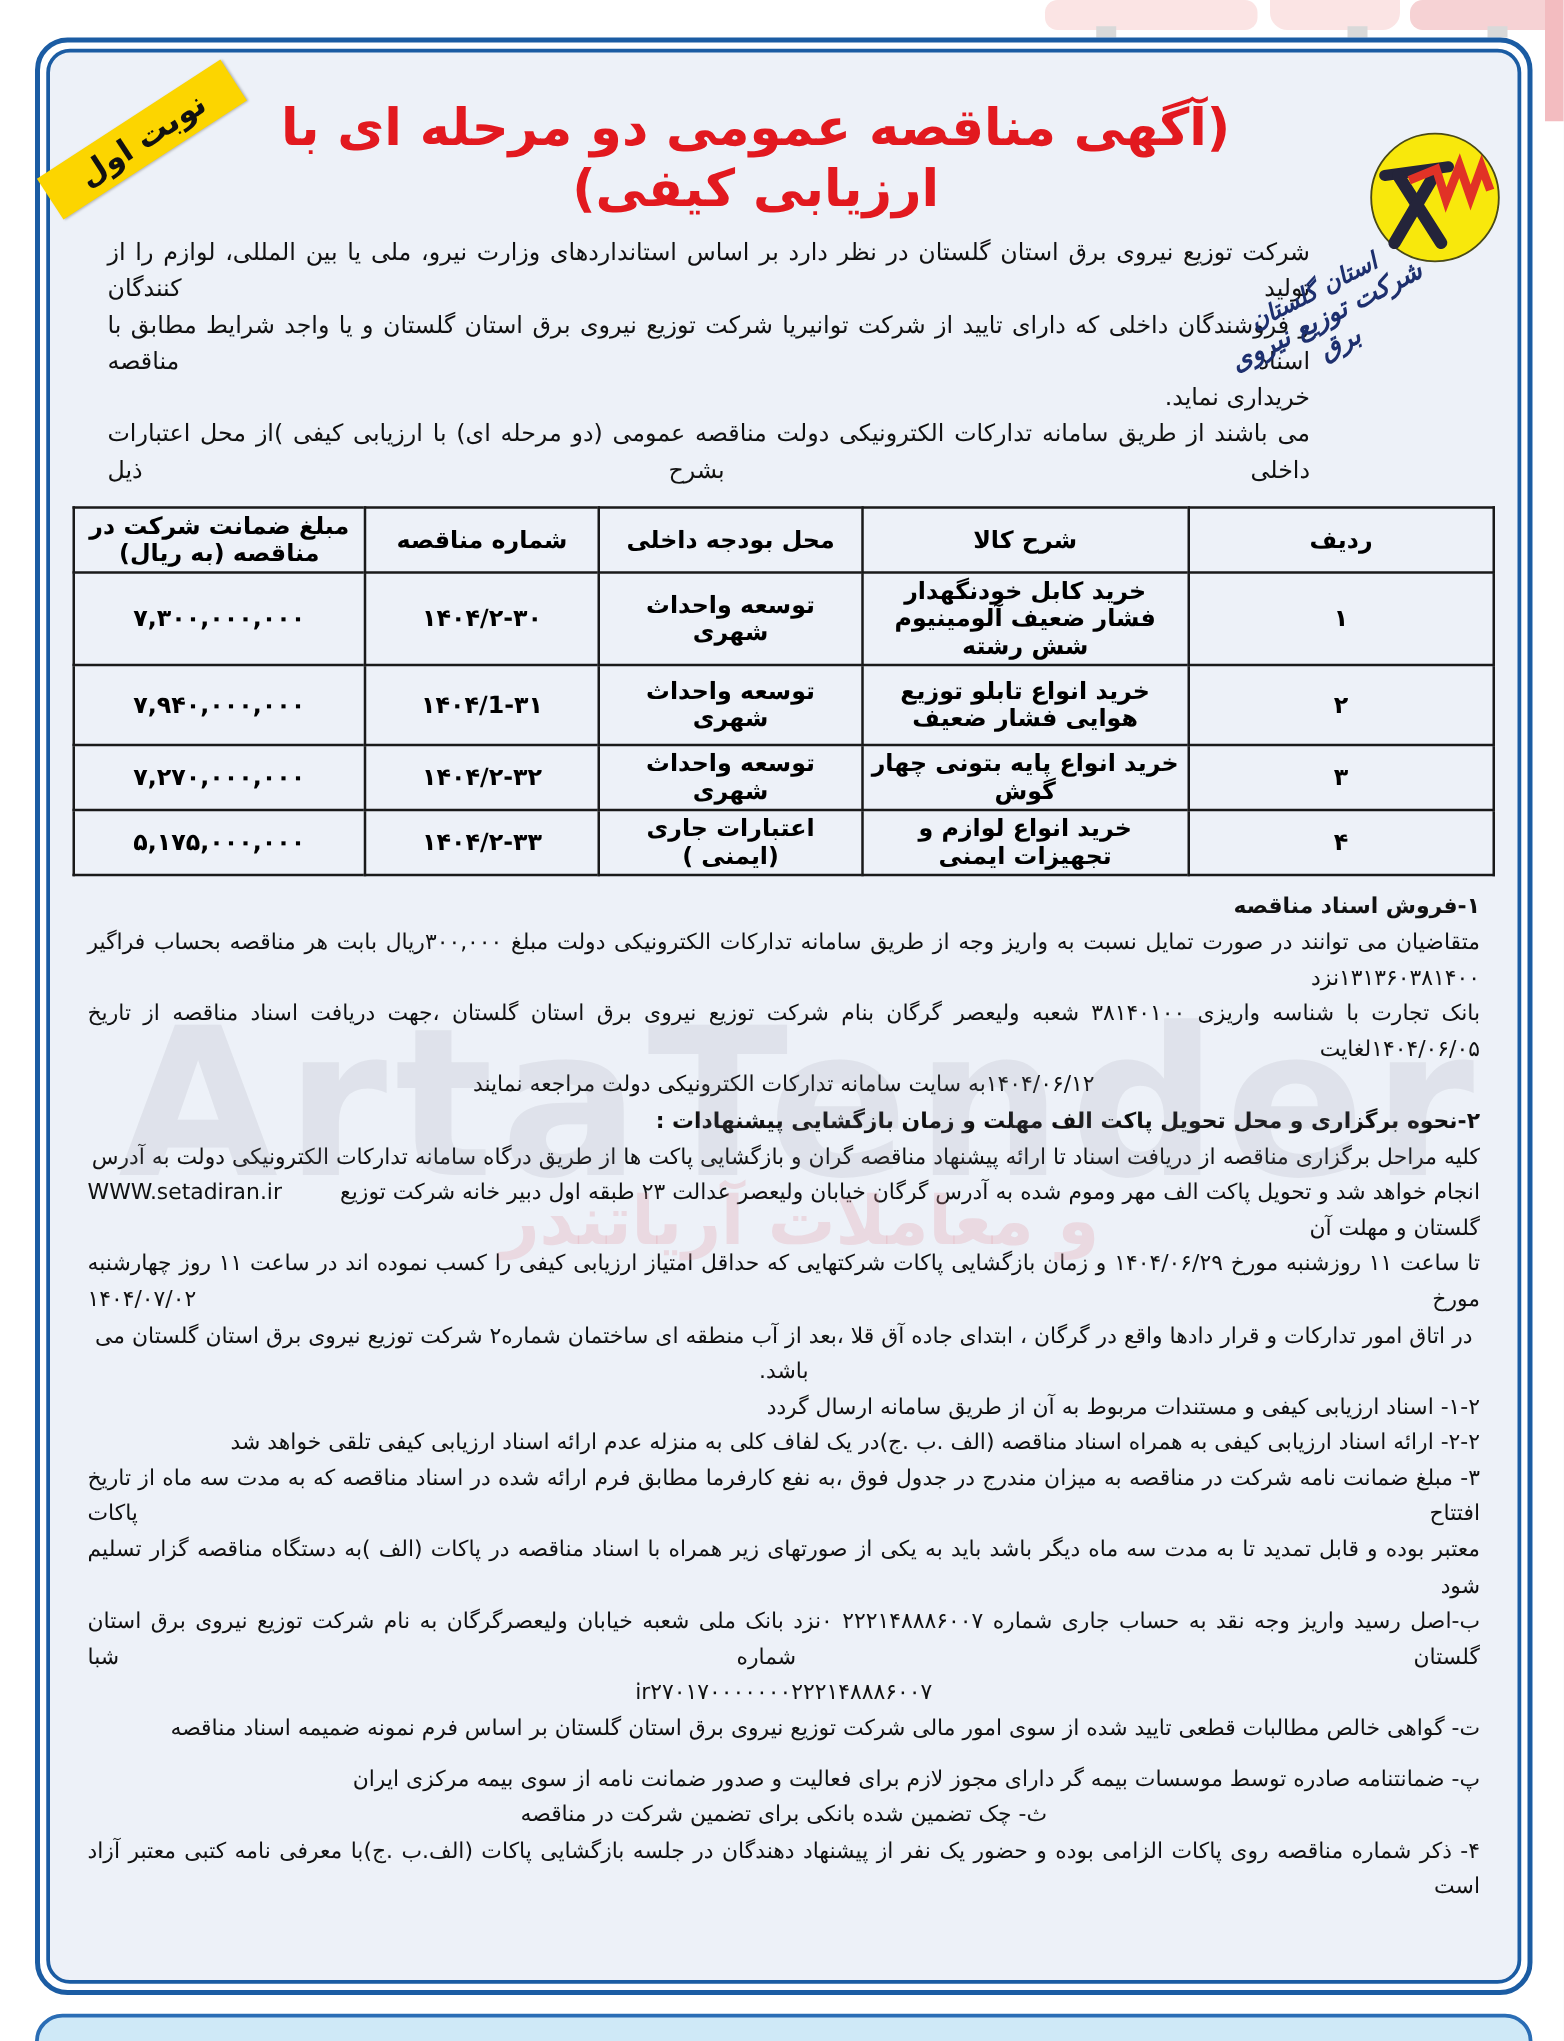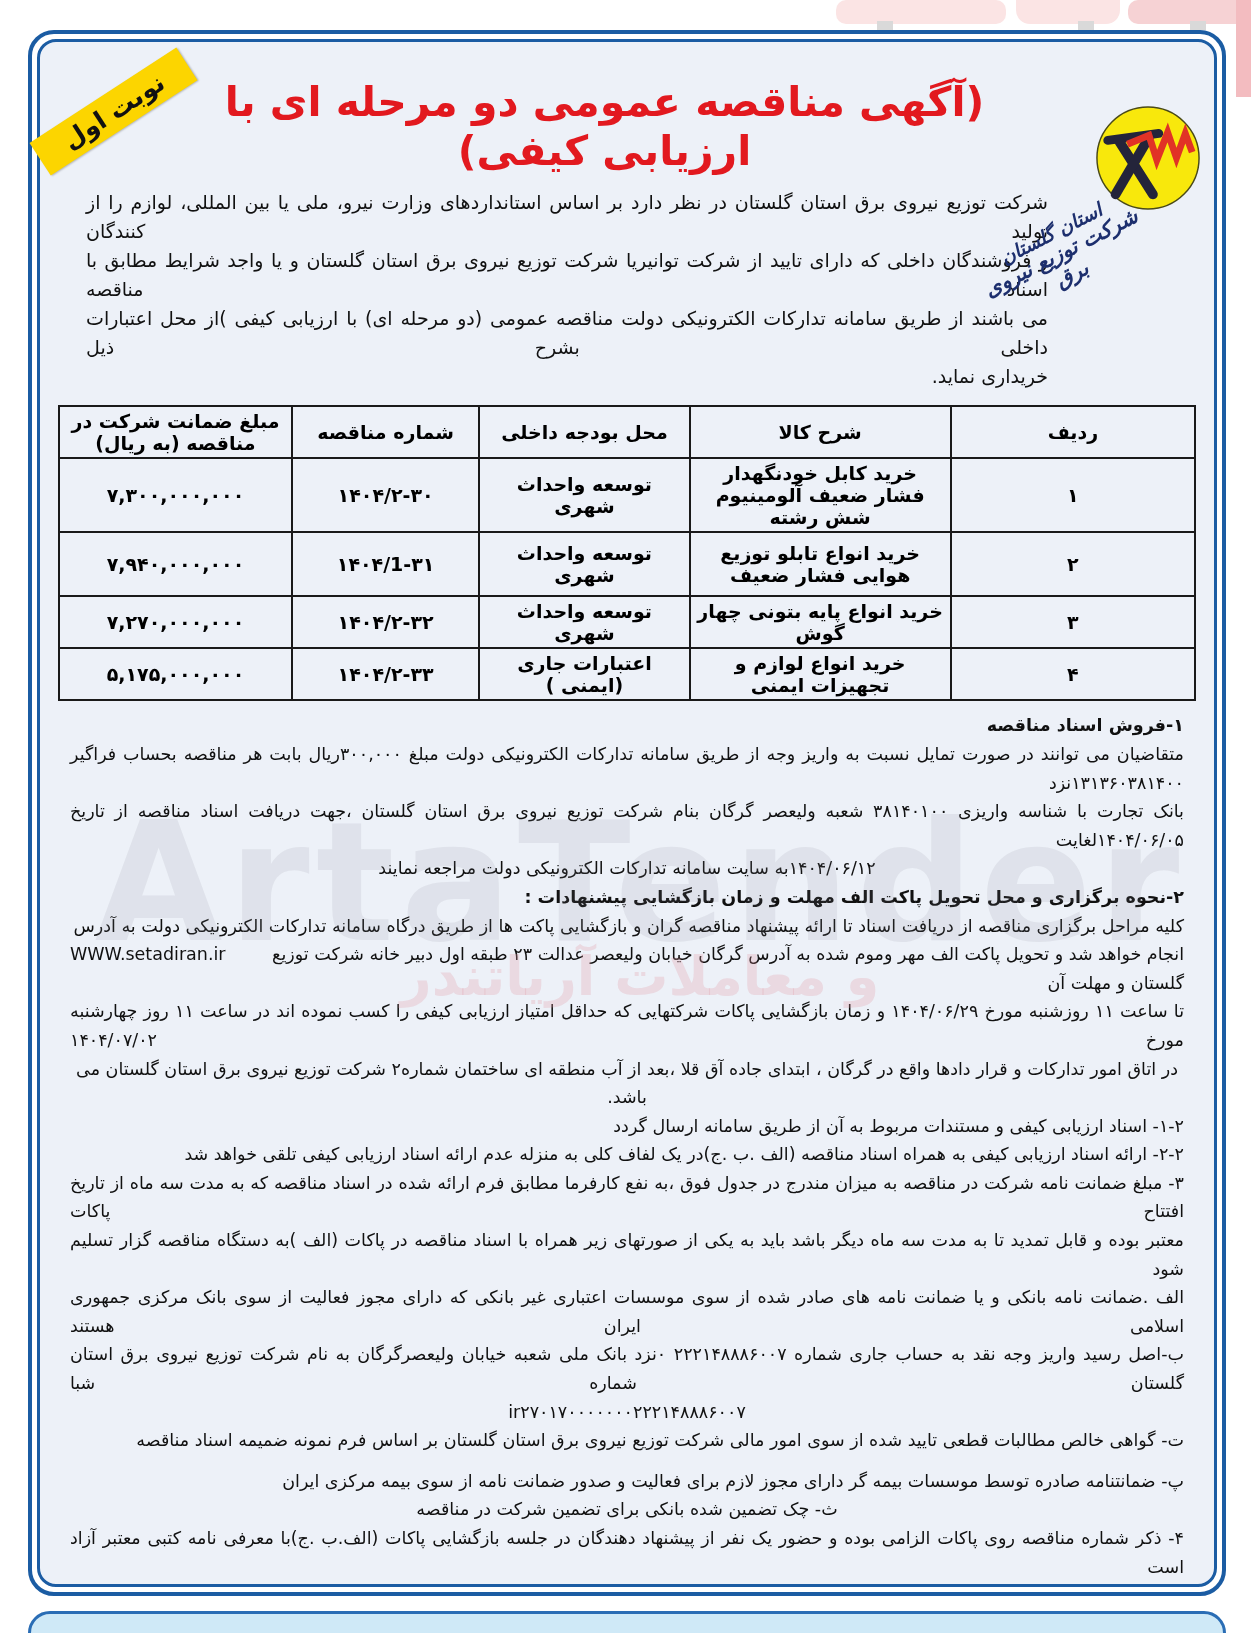--- a/index.html
+++ b/index.html
@@ -122,8 +122,8 @@
     <div class="intro">
         <div class="line align-justify"><span>شرکت توزیع نیروی برق استان گلستان در نظر دارد بر اساس استانداردهای وزارت نیرو، ملی یا  بین المللی، لوازم را از تولید کنندگان</span></div>
         <div class="line align-justify"><span>و فروشندگان داخلی که دارای تایید از شرکت توانیریا شرکت توزیع نیروی برق استان گلستان و یا واجد شرایط مطابق با اسناد مناقصه</span></div>
+        <div class="line align-right"><span>خریداری نماید.</span></div>
         <div class="line align-justify"><span>می باشند از طریق سامانه تدارکات الکترونیکی دولت مناقصه عمومی (دو مرحله ای) با ارزیابی کیفی )از محل اعتبارات داخلی بشرح ذیل</span></div>
-        <div class="line align-right"><span>خریداری نماید.</span></div>
       </div>
 
     <table class="tbl">

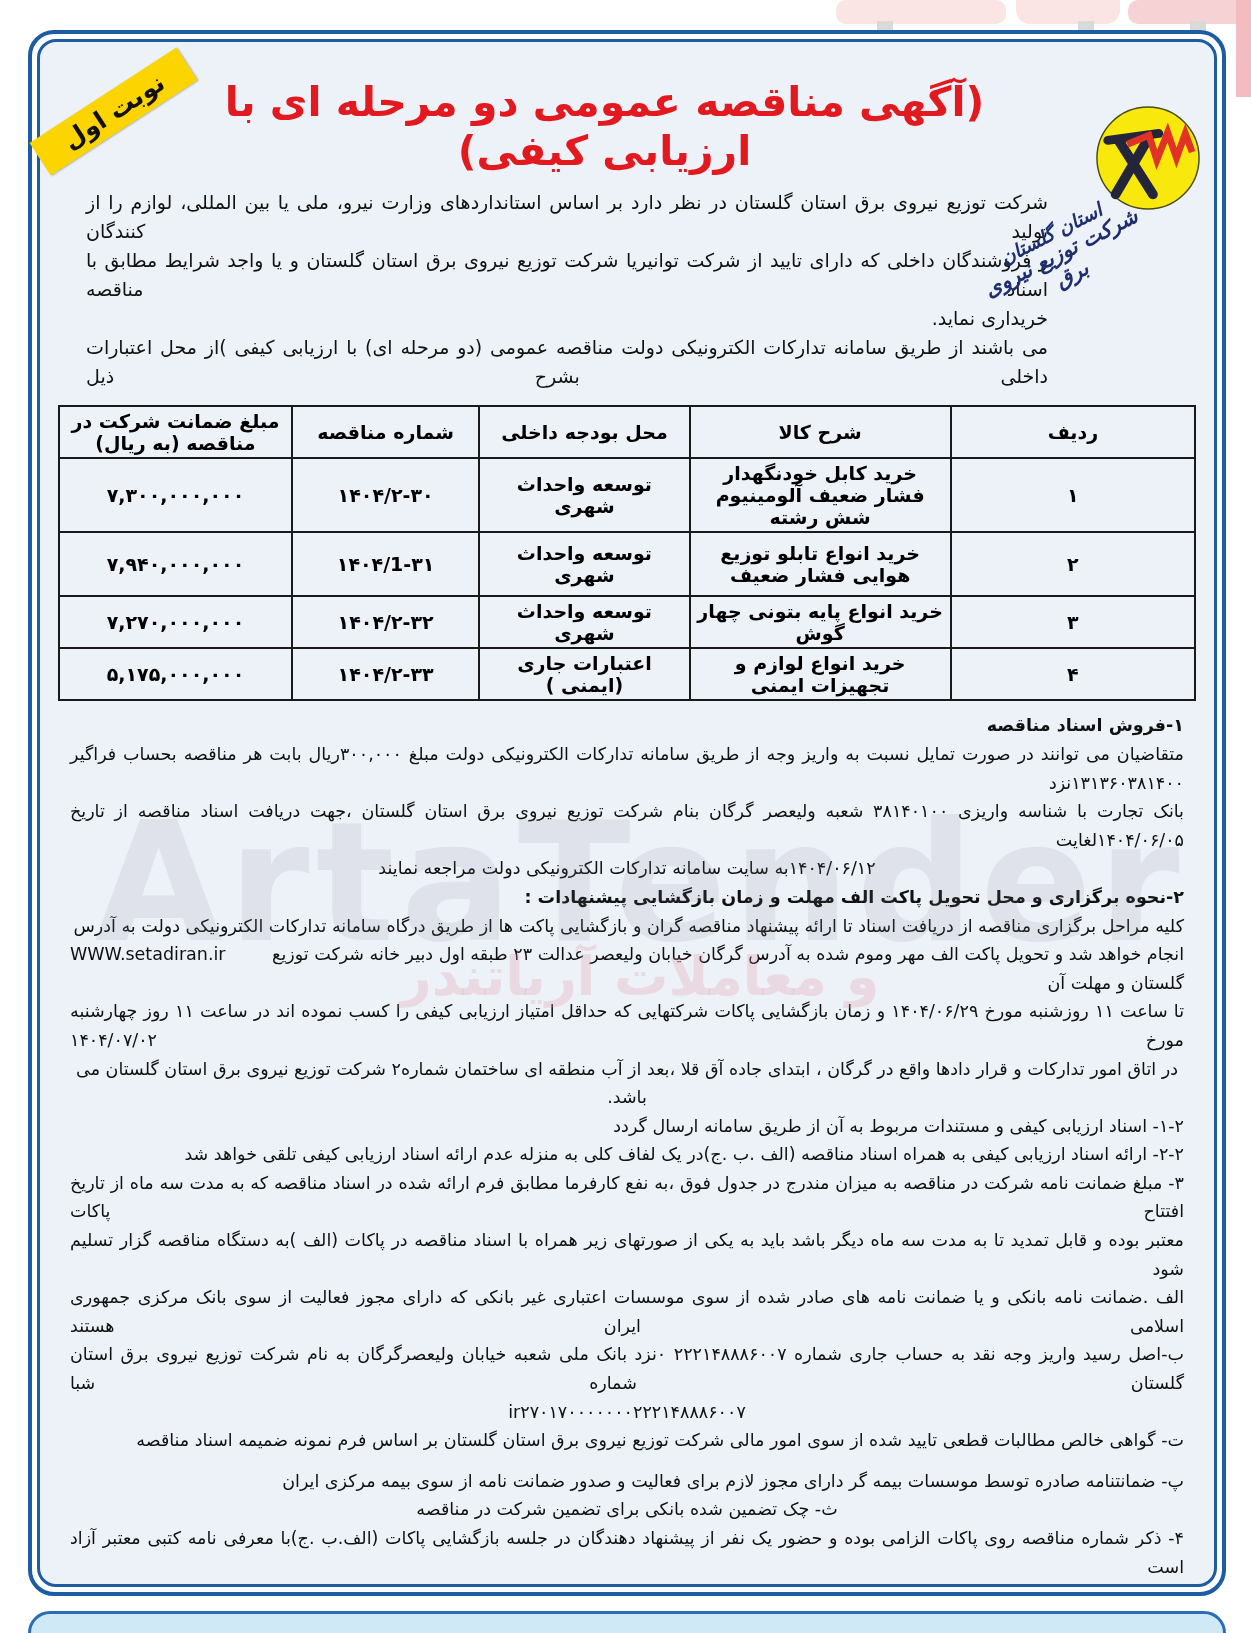--- a/index.html
+++ b/index.html
@@ -192,7 +192,6 @@
         <div class="line align-right"><span>۲-۲- ارائه اسناد ارزیابی کیفی به همراه اسناد مناقصه (الف .ب .ج)در یک لفاف کلی به منزله عدم ارائه اسناد ارزیابی کیفی تلقی خواهد شد</span></div>
         <div class="line align-justify"><span>۳- مبلغ ضمانت نامه شرکت در مناقصه به میزان مندرج در جدول فوق ،به نفع کارفرما مطابق فرم ارائه شده در اسناد مناقصه که به مدت سه ماه از تاریخ افتتاح پاکات</span></div>
         <div class="line align-justify"><span>معتبر بوده و قابل تمدید تا به مدت سه ماه دیگر باشد باید به یکی از صورتهای زیر همراه با اسناد مناقصه در پاکات (الف )به دستگاه مناقصه گزار تسلیم شود</span></div>
-        <div class="line align-justify"><span>الف .ضمانت نامه بانکی و یا ضمانت نامه های صادر شده از سوی موسسات اعتباری غیر بانکی که دارای مجوز فعالیت از سوی بانک مرکزی جمهوری اسلامی ایران هستند</span></div>
         <div class="line align-justify"><span>ب-اصل رسید واریز وجه نقد به حساب جاری شماره ۲۲۲۱۴۸۸۸۶۰۰۷ ۰نزد بانک ملی شعبه خیابان ولیعصرگرگان به نام شرکت توزیع نیروی برق استان گلستان شماره شبا</span></div>
         <div class="line align-center" dir="ltr"><span>ir۲۷۰۱۷۰۰۰۰۰۰۰۲۲۲۱۴۸۸۸۶۰۰۷</span></div>
         <div class="line align-right"><span>ت- گواهی خالص مطالبات قطعی تایید شده از سوی امور مالی شرکت توزیع نیروی برق استان گلستان بر اساس فرم نمونه ضمیمه اسناد مناقصه</span></div>

